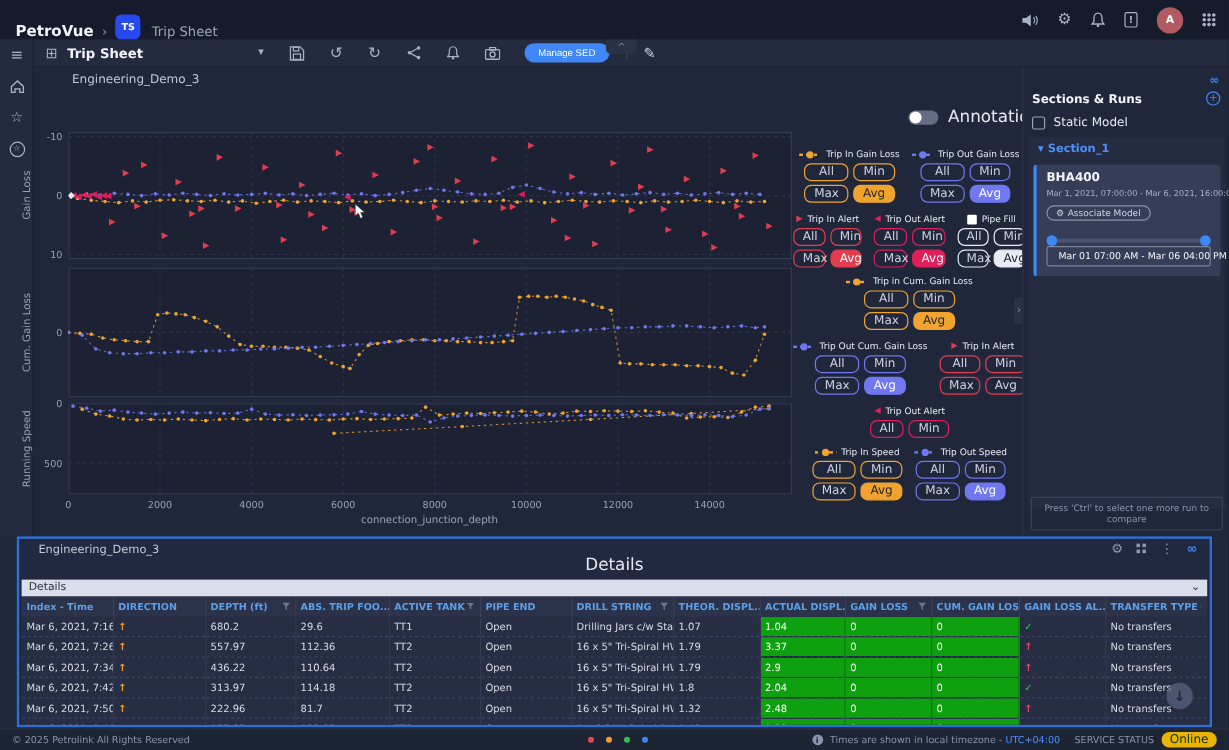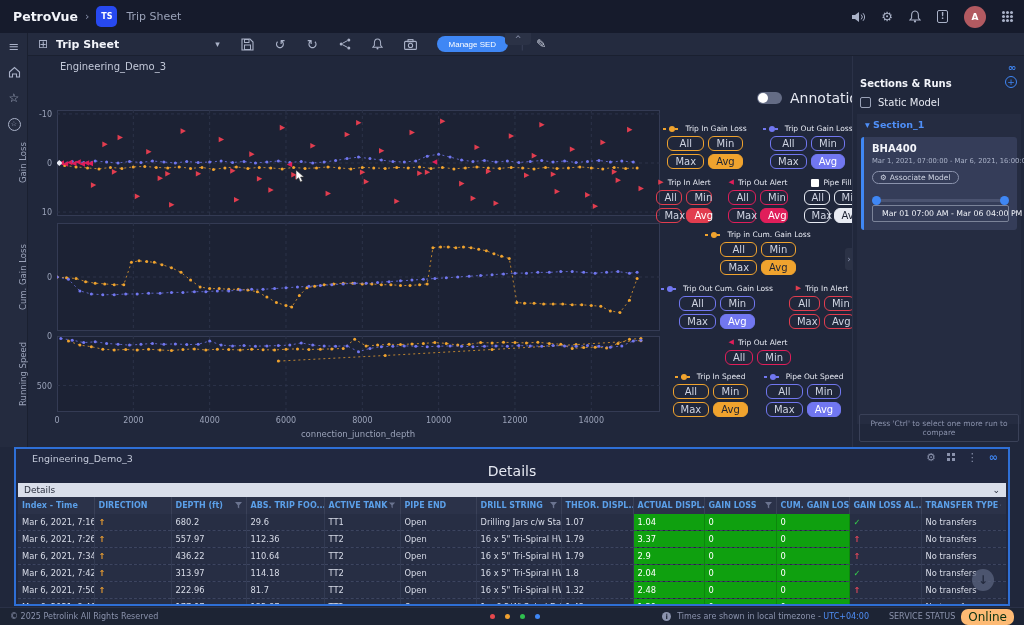--- a/index.html
+++ b/index.html
@@ -7,7 +7,7 @@
   #app { position:relative; width:1024px; height:625px; background:#20273b; }
 
   
-  .topbar { position:absolute; left:0; top:0; width:1024px; height:33px; background:#161b2c; display:flex; align-items:center; }
+  .topbar { position:absolute; left:0; top:0; width:1024px; height:33px; background:#161b2c; display:flex; align-items:flex-end; }
   .brand { font-size:12.5px; font-weight:bold; color:#f2f4fa; margin-left:13px; }
   .bc-sep { color:#8b93ad; font-size:11px; margin:0 7px; }
   .ts-badge { width:21px; height:21px; border-radius:5px; background:#2749f0; color:#fff; font-size:8px; font-weight:bold; display:flex; align-items:center; justify-content:center; }

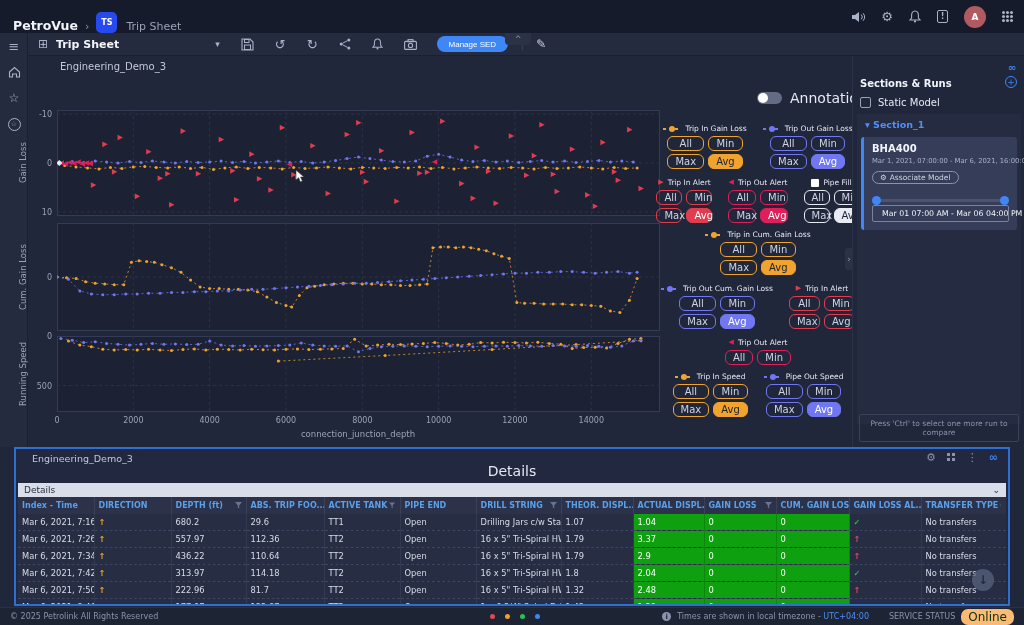--- a/index.html
+++ b/index.html
@@ -50,7 +50,7 @@
   
   .legend-block { position:absolute; left:661px; width:194px; display:flex; flex-direction:column; gap:9px; }
   #legend-0 { top:124px; } #legend-1 { top:230px; } #legend-2 { top:372px; }
-  .lg-row { display:flex; justify-content:center; gap:16px; }
+  .lg-row { display:flex; justify-content:center; gap:10px; }
   .lg-item { display:flex; flex-direction:column; align-items:center; gap:3px; }
   .lg-head { display:flex; align-items:center; gap:4px; }
   .lg-label { font-size:7.5px; color:#e6e9f2; white-space:nowrap; }

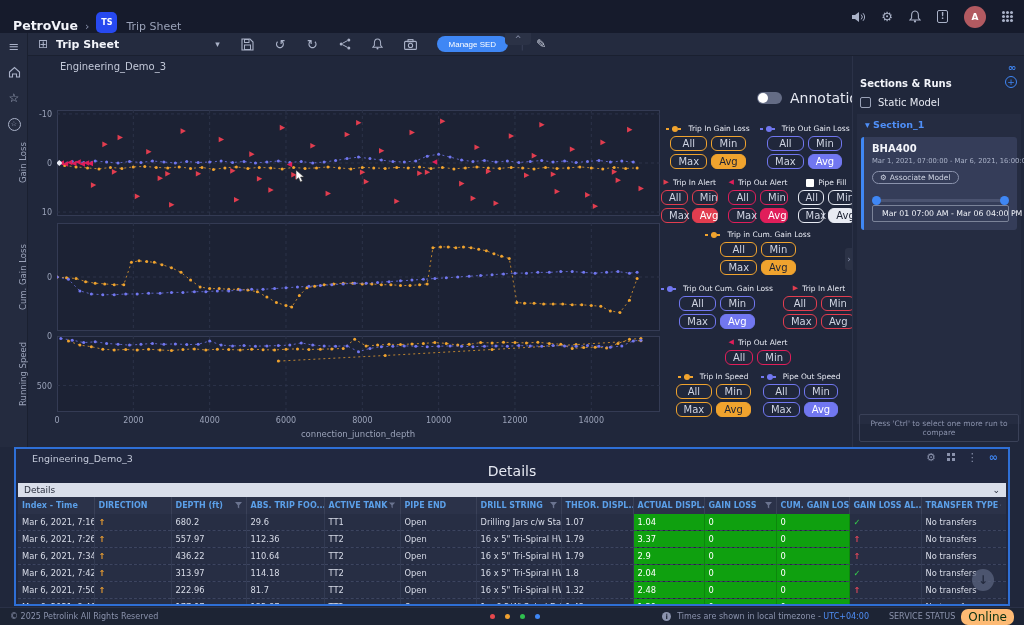--- a/index.html
+++ b/index.html
@@ -829,7 +829,7 @@
             <span class="lg-ml" style="background: repeating-linear-gradient(90deg, rgb(113, 119, 240) 0px, rgb(113, 119, 240) 3px, transparent 3px, transparent 6px);">
               <i style="background: rgb(113, 119, 240);"></i>
             </span>
-            <span class="lg-label">Pipe Out Speed</span>
+            <span class="lg-label">Trip Out Speed</span>
           </div>
           <div class="lg-pills">
             <span class="pill" style="border-color: rgb(113, 119, 240);">All</span>

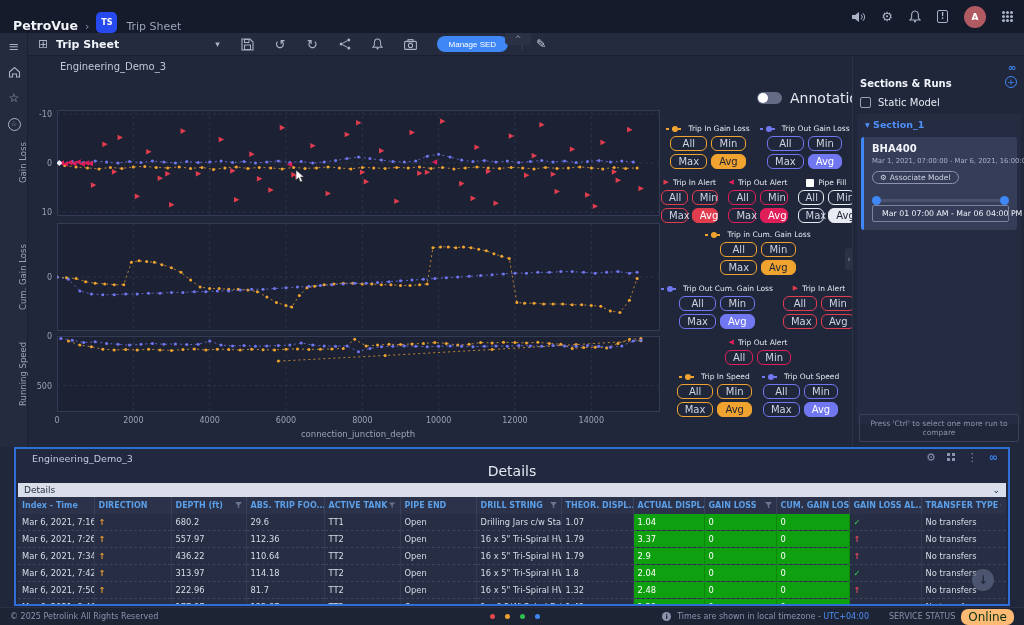--- a/index.html
+++ b/index.html
@@ -112,7 +112,7 @@
   .info-ic { width:9px; height:9px; border-radius:50%; background:#8b93ad; color:#1d2434; font-size:7px; display:flex; align-items:center; justify-content:center; font-weight:bold; }
   .ft-tz { font-size:8px; color:#8b93ad; }
   .ft-tz b { color:#4f8ff7; font-weight:normal; }
-  .ft-svc { font-size:8px; color:#8b93ad; margin-left:14px; }
+  .ft-svc { font-size:8px; color:#8b93ad; margin-left:6px; }
   .online-pill { background:#fdba74; color:#06300f; border-radius:7px; font-size:12px; padding:1px 7px; }
 
   .cursor-ghost { position:absolute; left:295px; top:168px; }

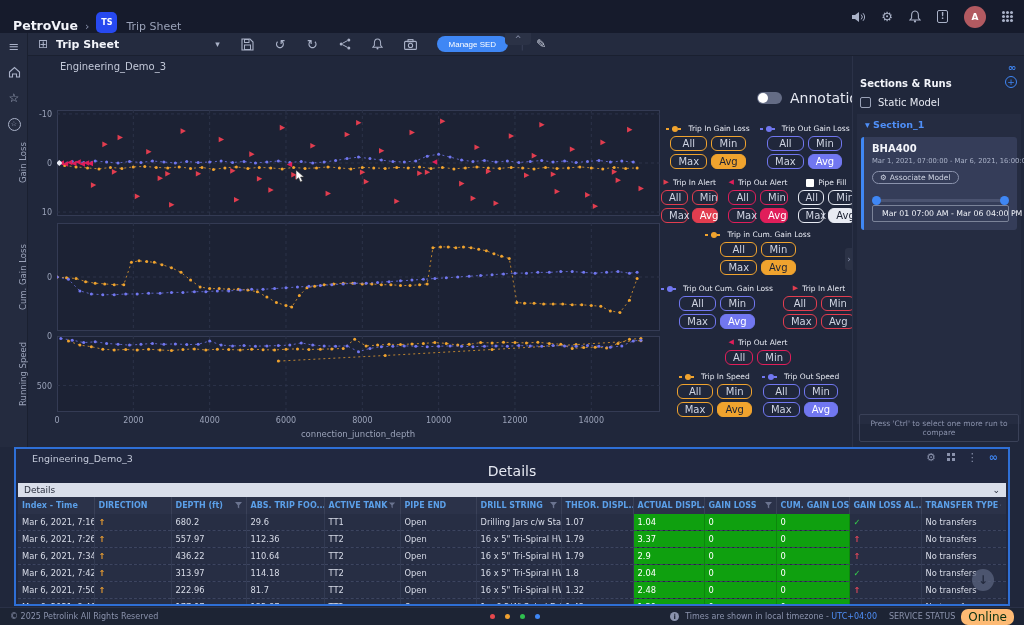--- a/index.html
+++ b/index.html
@@ -113,7 +113,7 @@
   .ft-tz { font-size:8px; color:#8b93ad; }
   .ft-tz b { color:#4f8ff7; font-weight:normal; }
   .ft-svc { font-size:8px; color:#8b93ad; margin-left:6px; }
-  .online-pill { background:#fdba74; color:#06300f; border-radius:7px; font-size:12px; padding:1px 7px; }
+  .online-pill { background:#eab308; color:#06300f; border-radius:7px; font-size:10px; padding:1px 7px; }
 
   .cursor-ghost { position:absolute; left:295px; top:168px; }
 </style>

